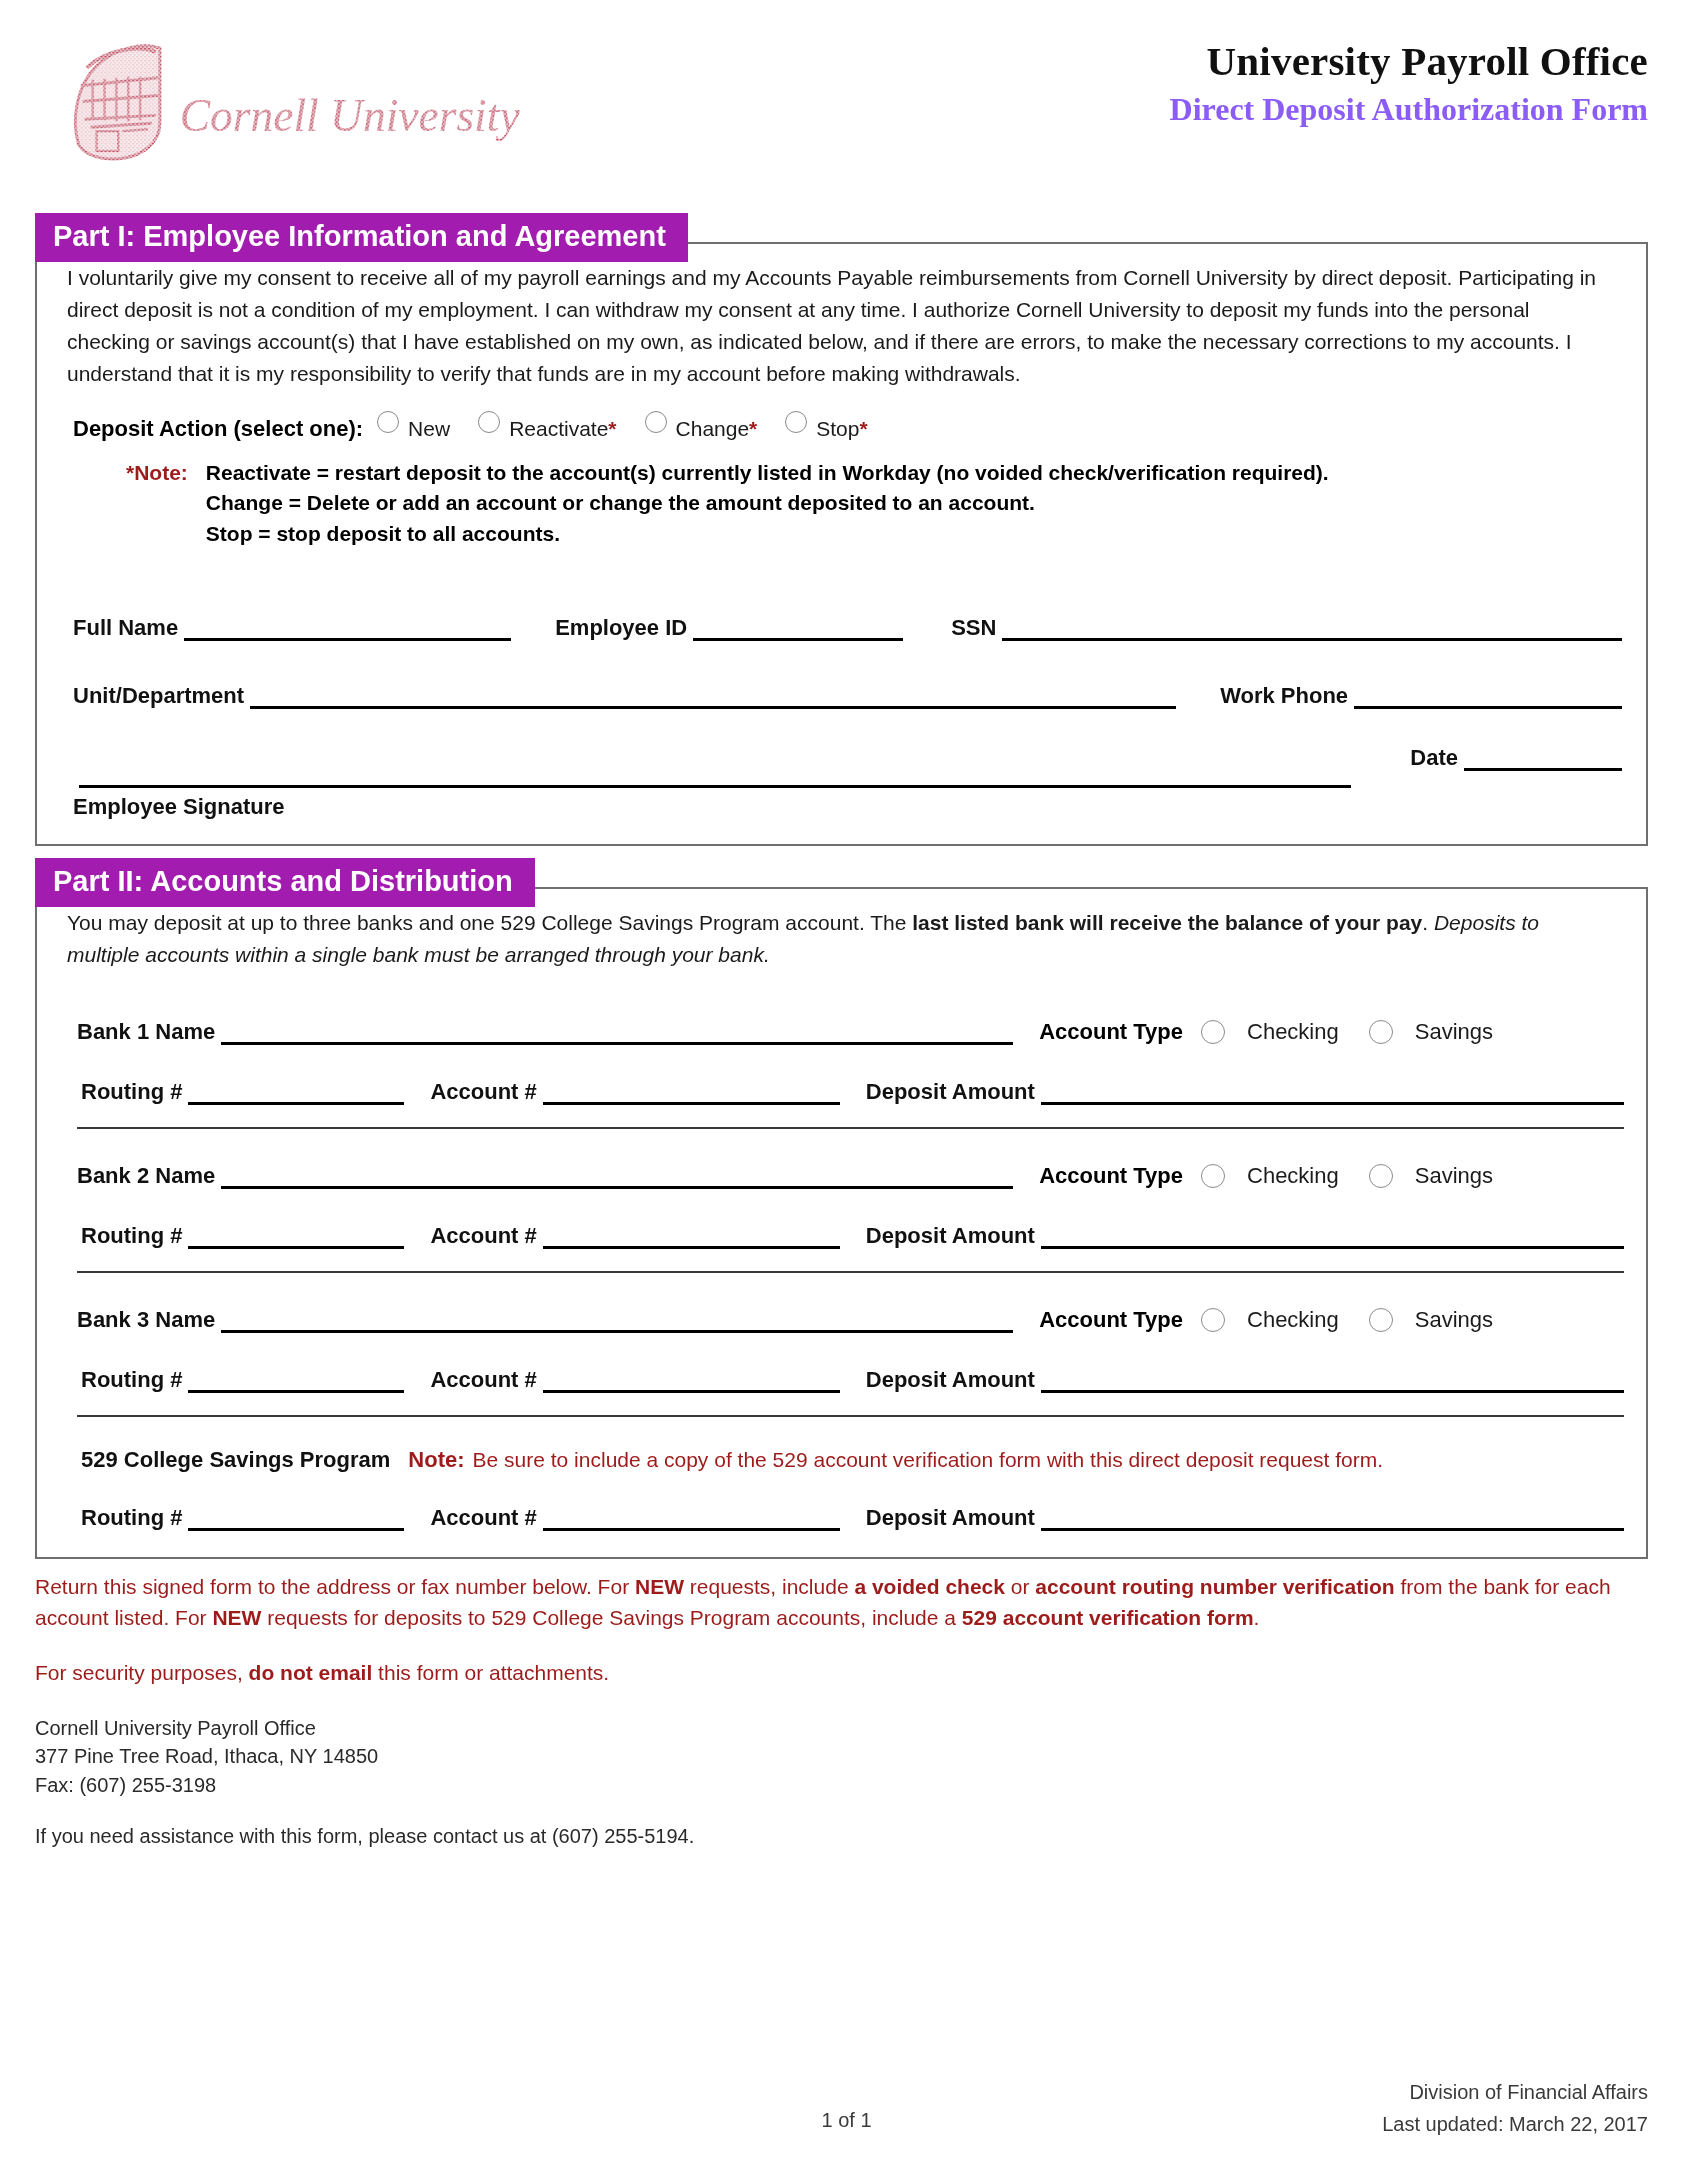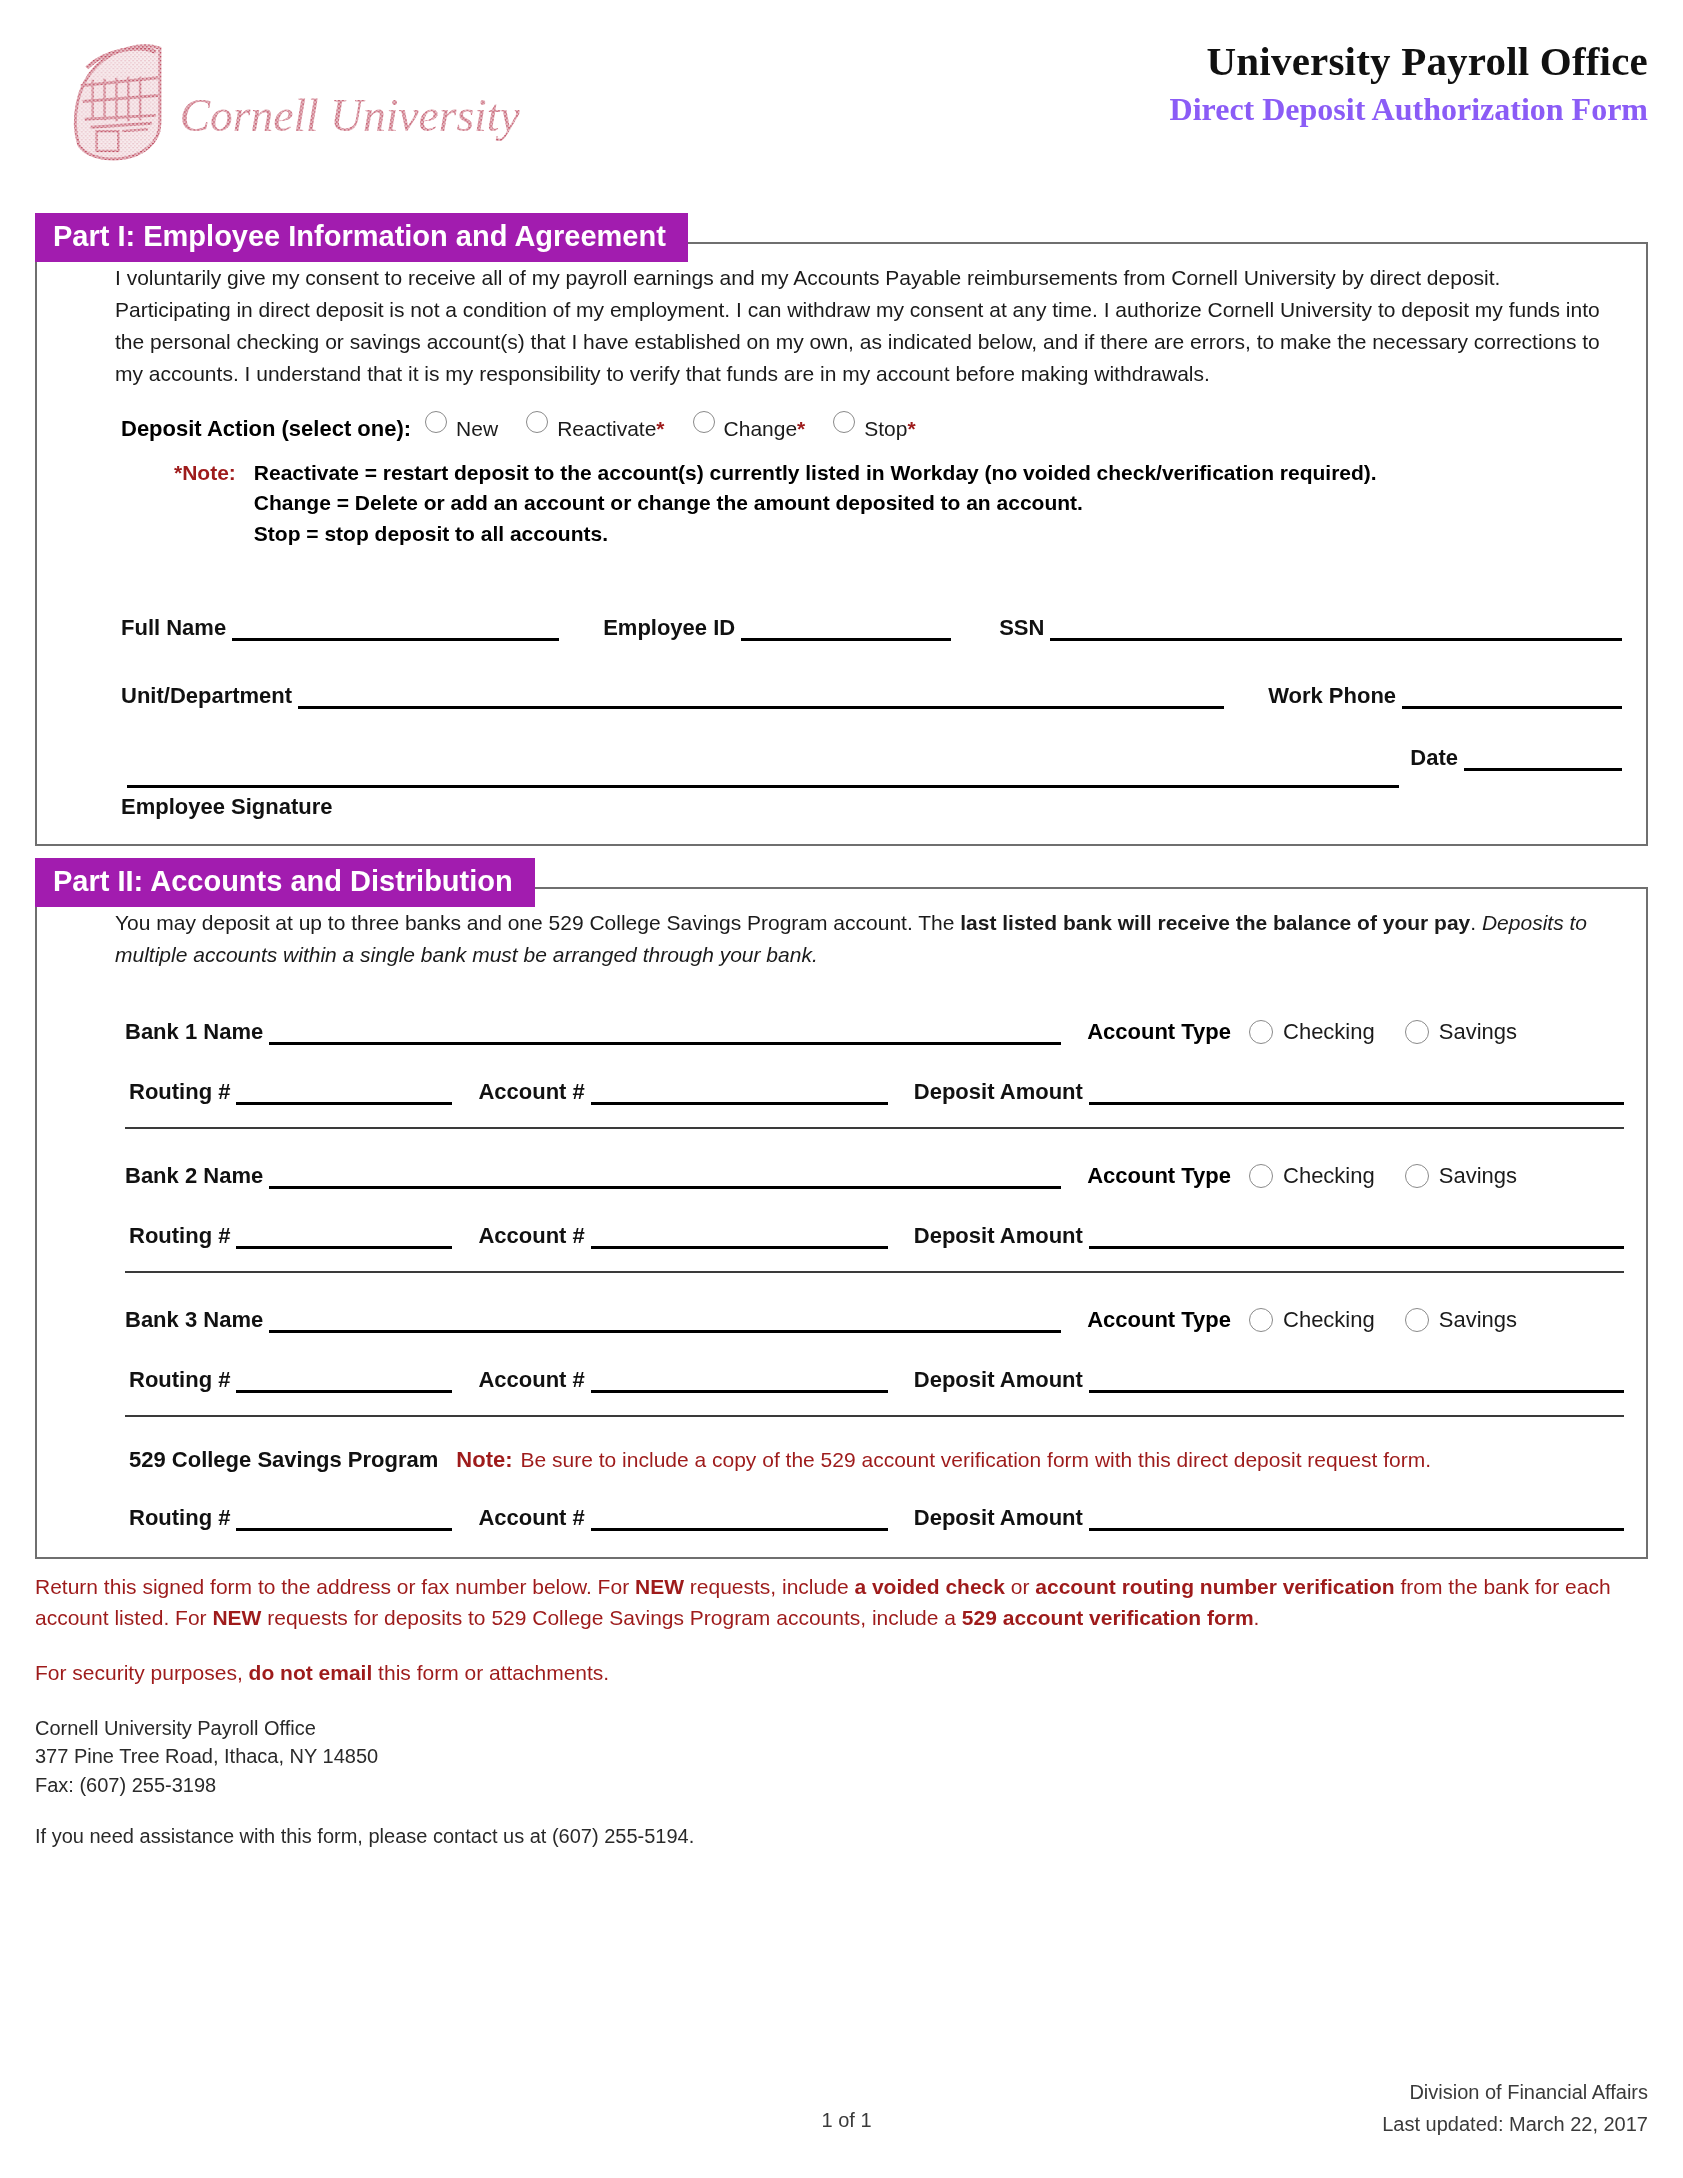--- a/index.html
+++ b/index.html
@@ -66,7 +66,6 @@
     border: 2px solid #6f6f6f;
     border-top: none;
     position: relative;
-    padding-left: 48px;
   }
   .section-topline {
     position: relative;

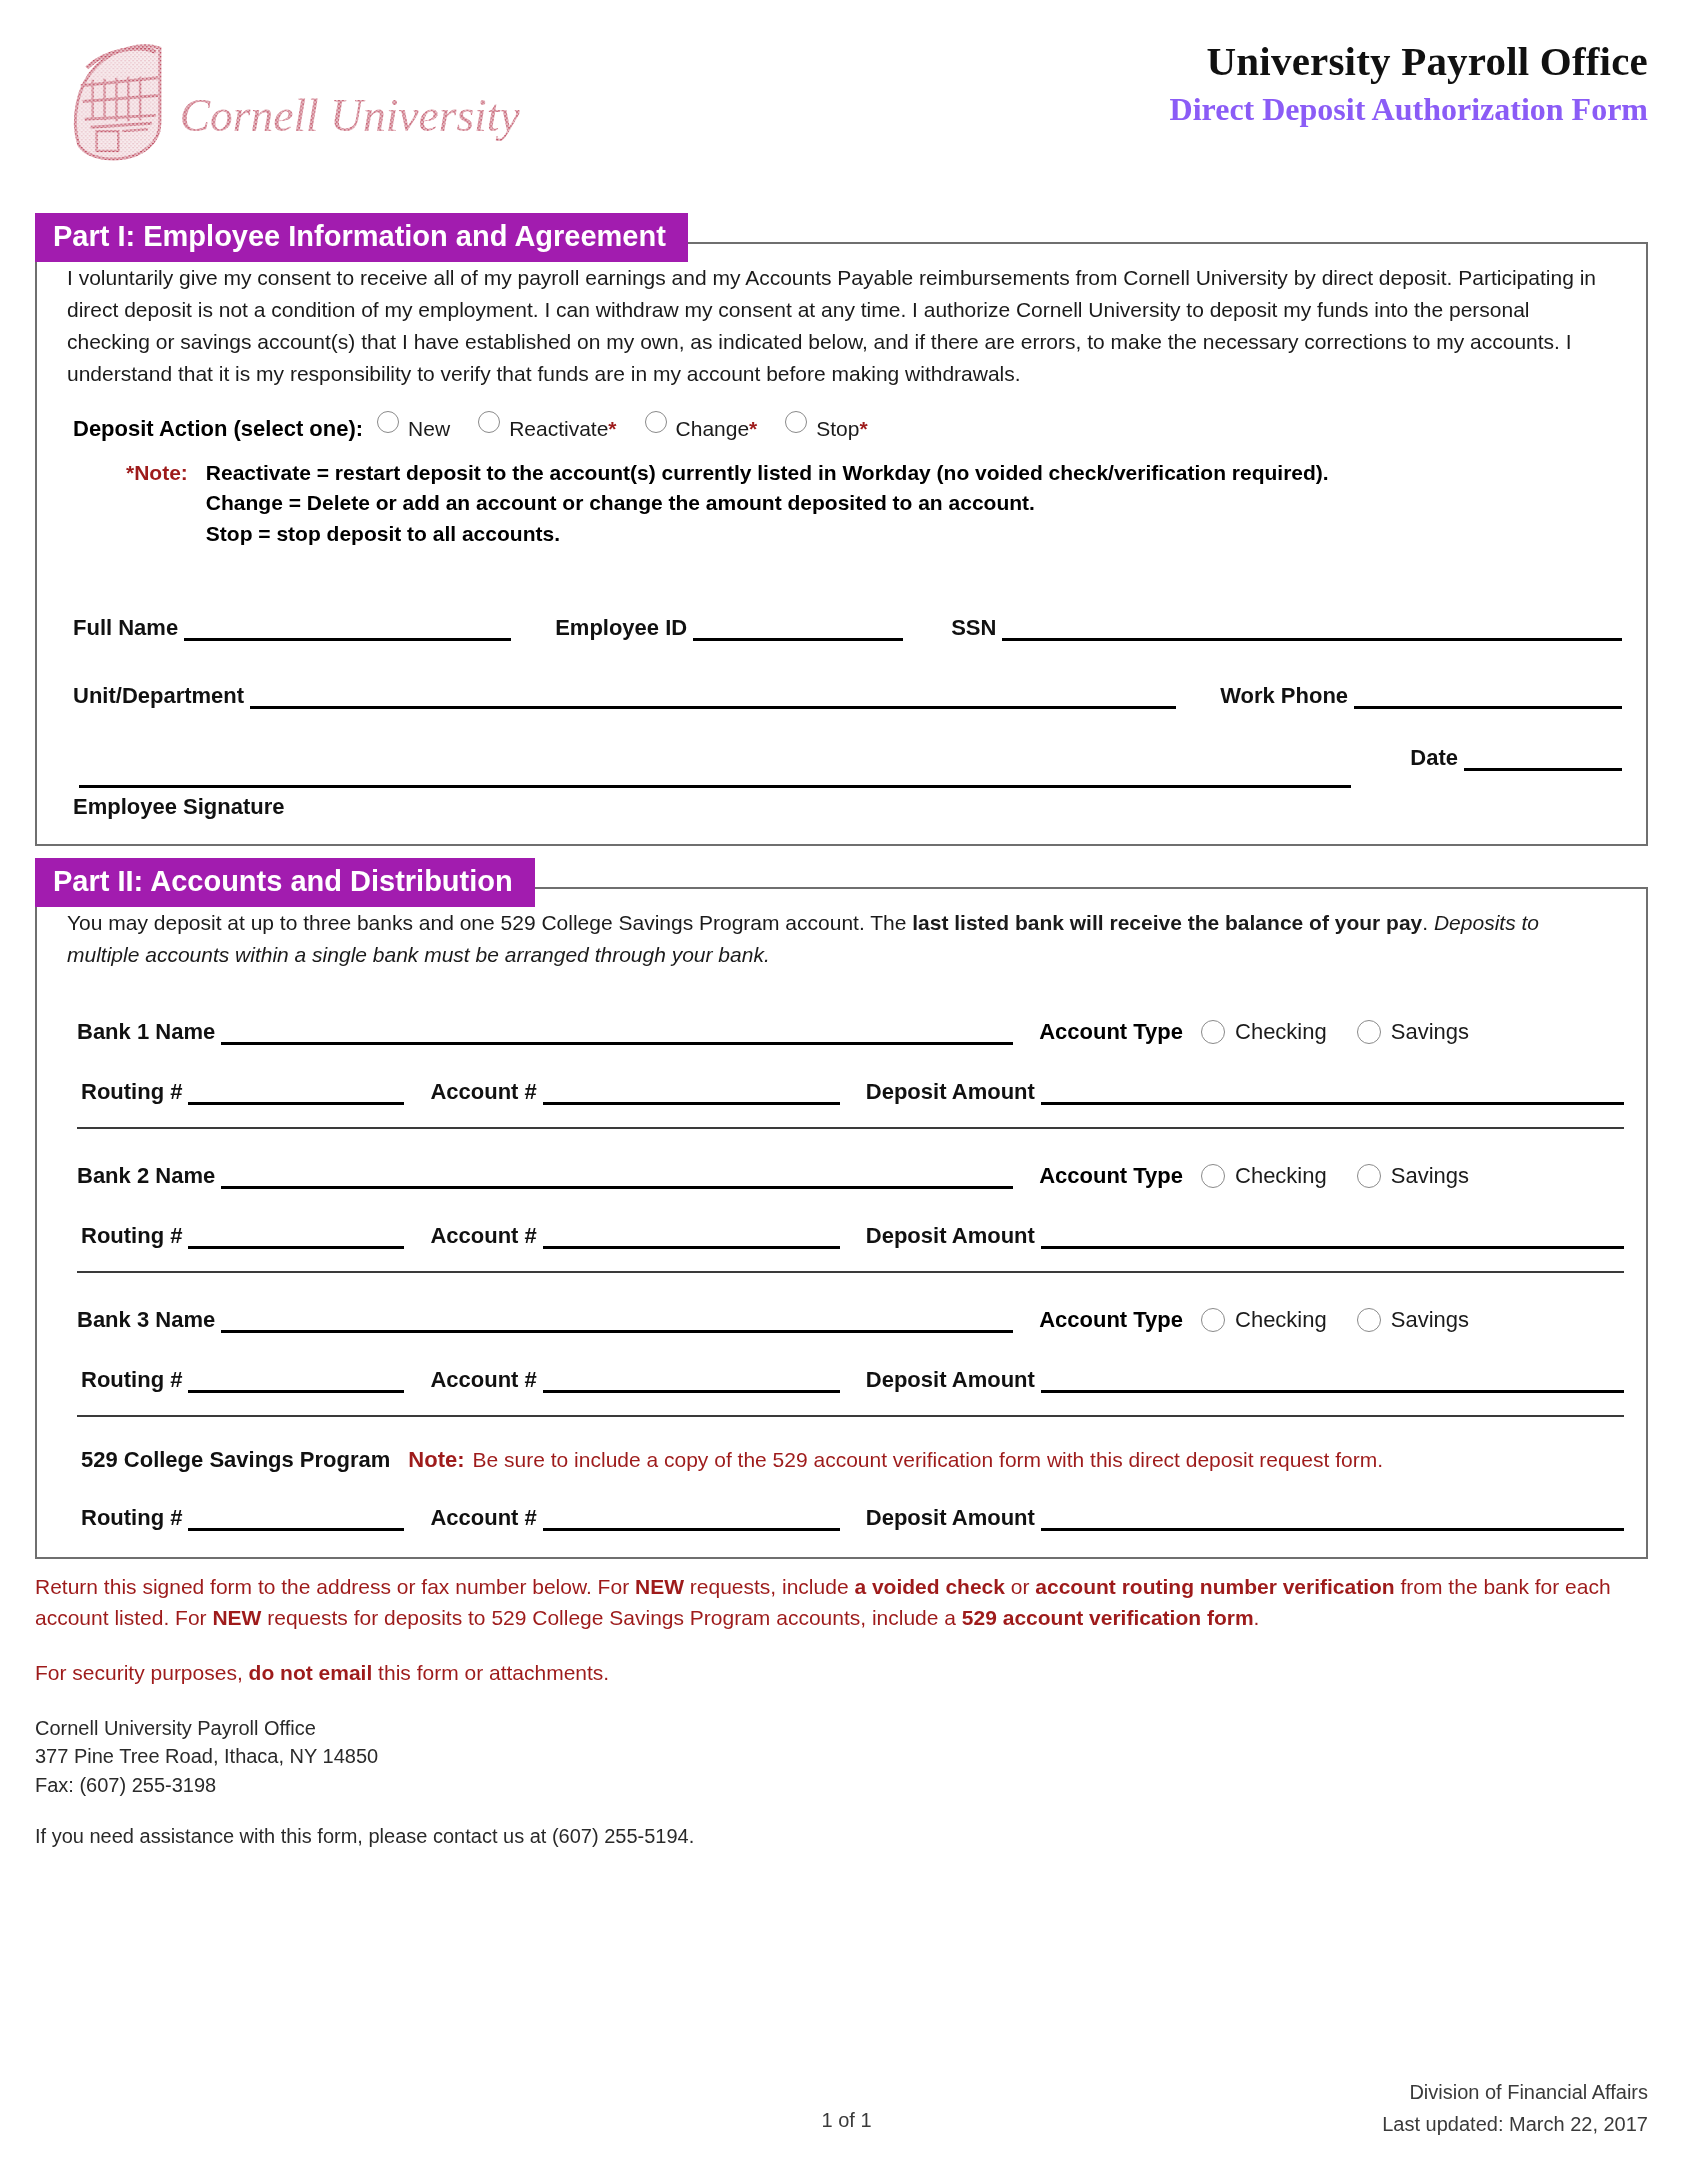--- a/index.html
+++ b/index.html
@@ -192,6 +192,7 @@
     margin-right: 30px;
     font-size: 22px;
     color: #1b1b1b;
+    gap: 12px;
   }
   .opt:last-child { margin-right: 0; }
   .opt .radio { top: 0; margin-right: 10px; }

